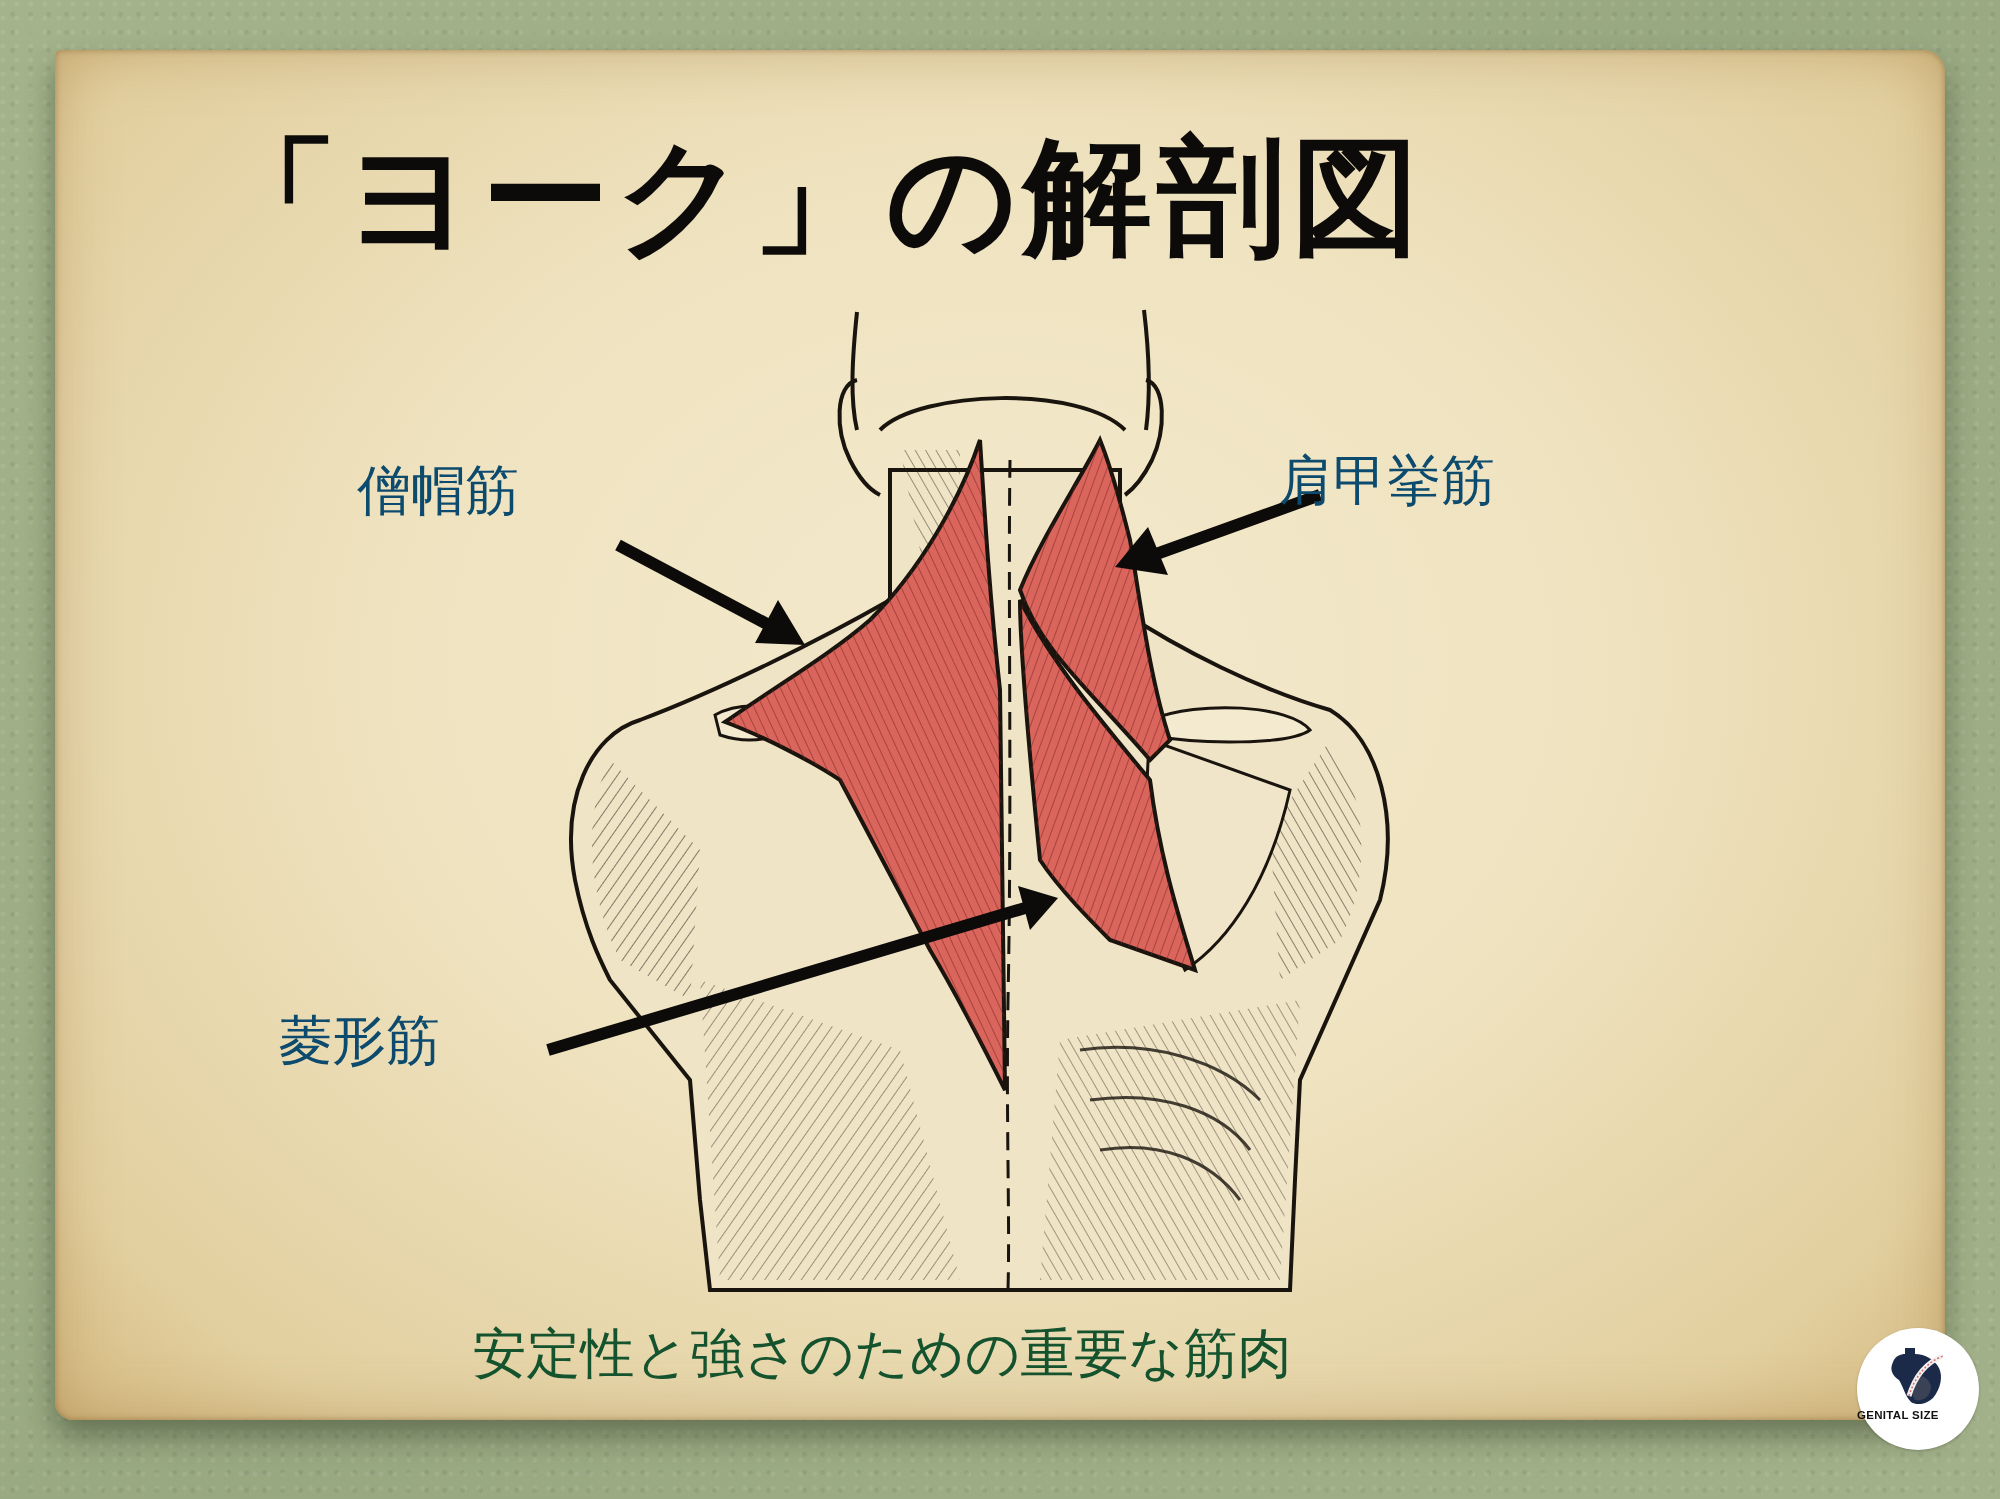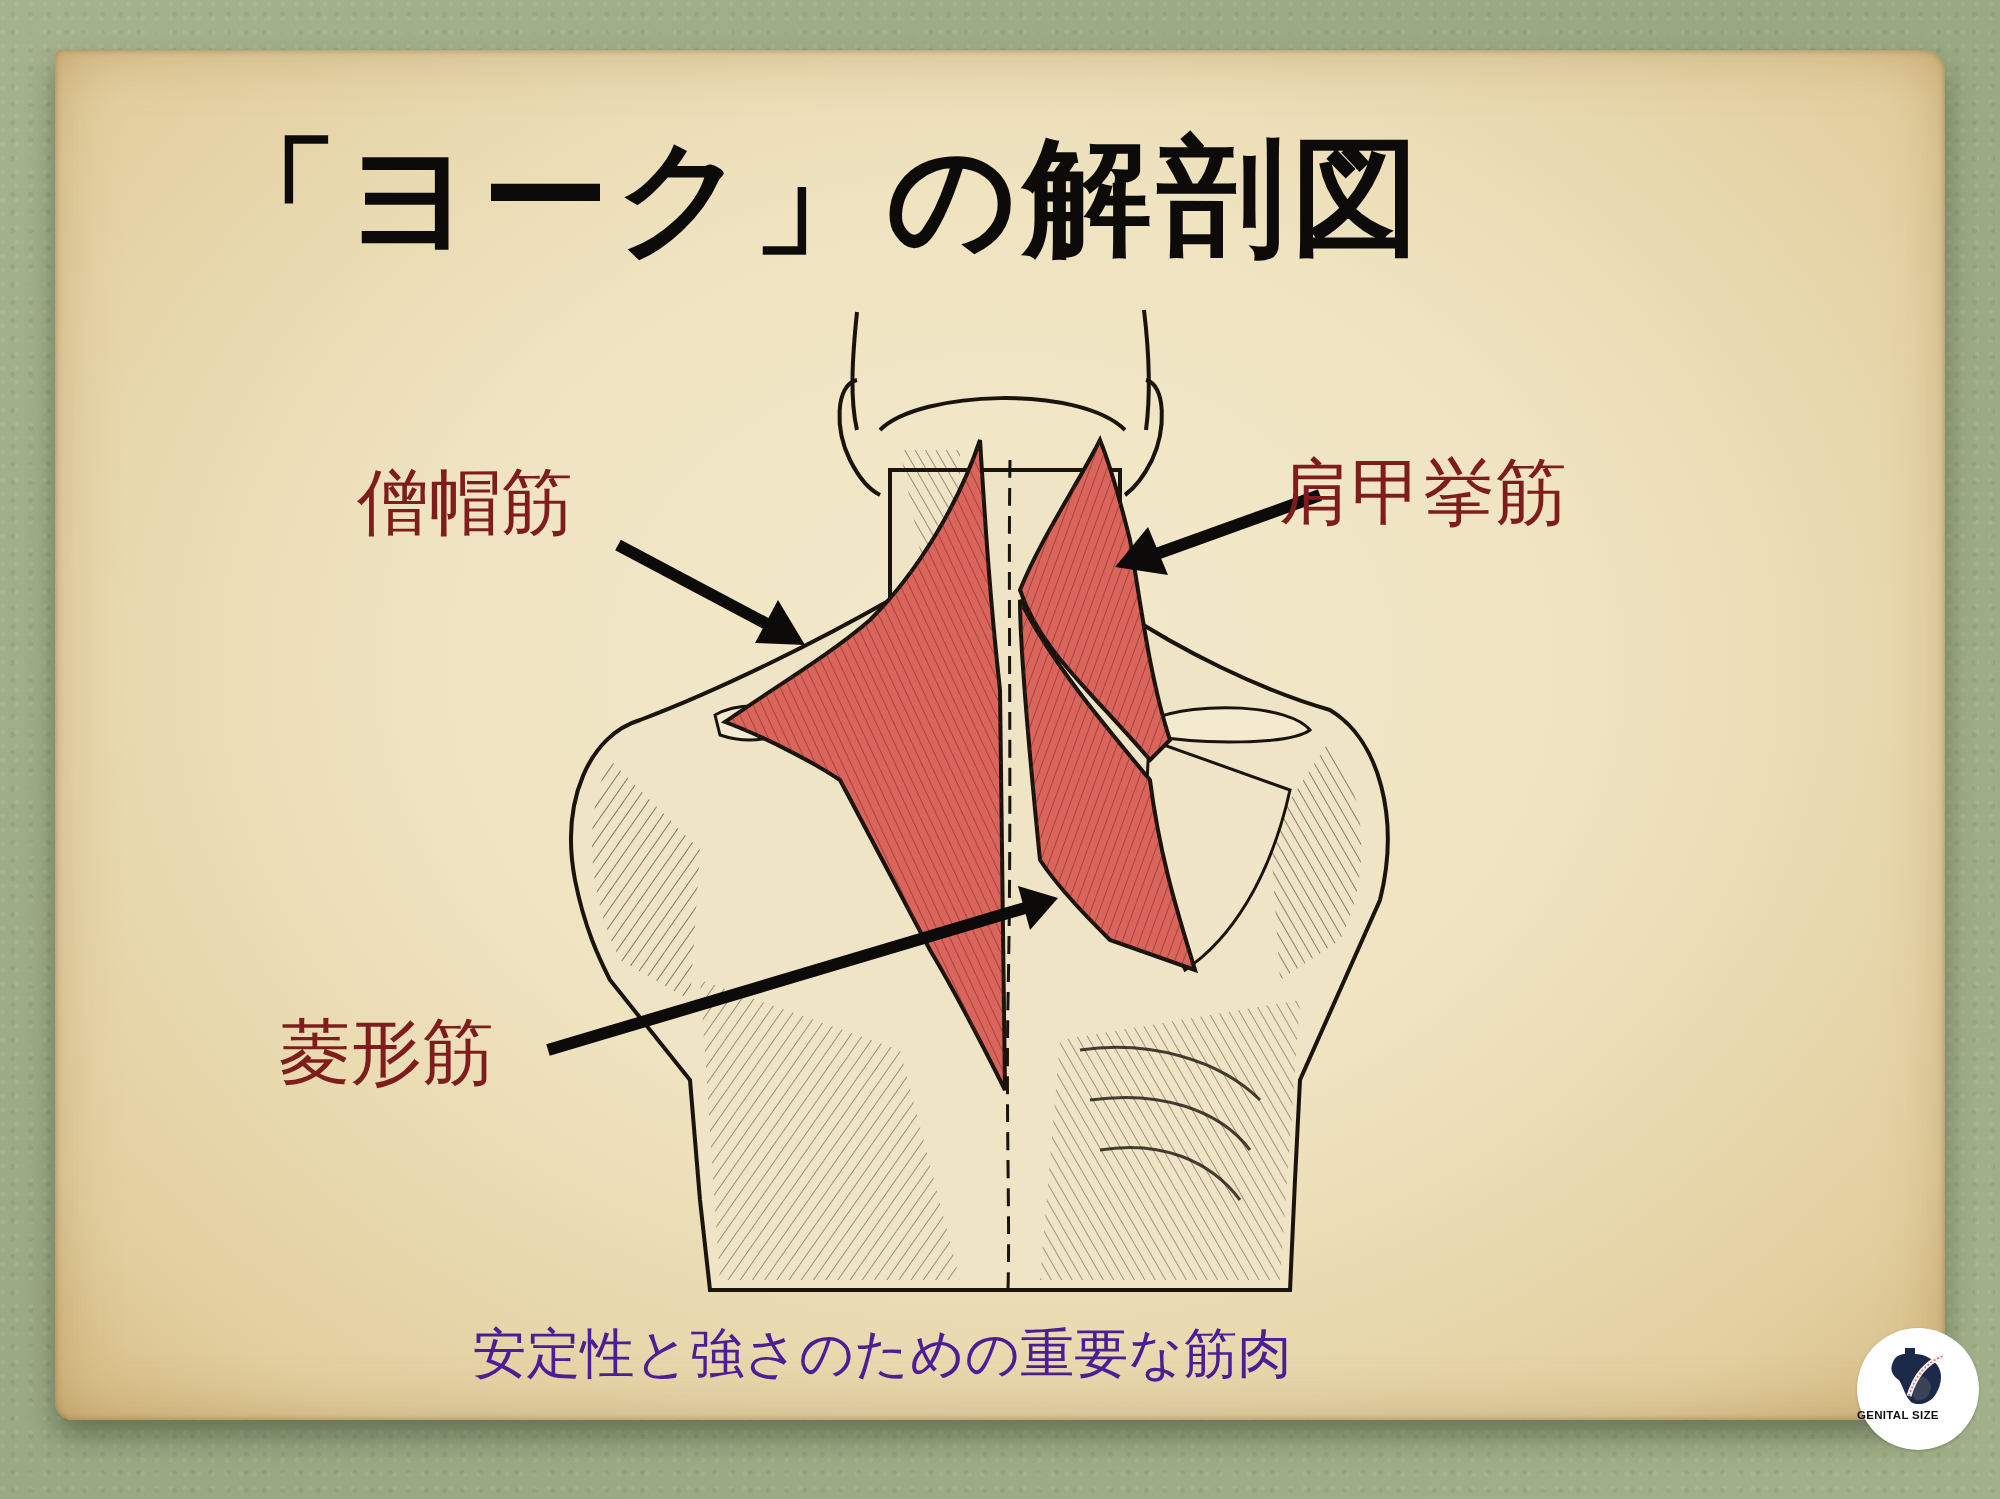--- a/index.html
+++ b/index.html
@@ -30,7 +30,7 @@
       font-family: "DejaVu Sans", sans-serif;
     }
     .label {
-      position: absolute; font-size: 72px; color: #7f1d1d; font-family: Liberation Serif, serif;
+      position: absolute; font-size: 54px; color: #0c4a6e; font-family: Liberation Serif, serif;
       white-space: nowrap;
     }
     .label.trap { left: 357px; top: 455px; }

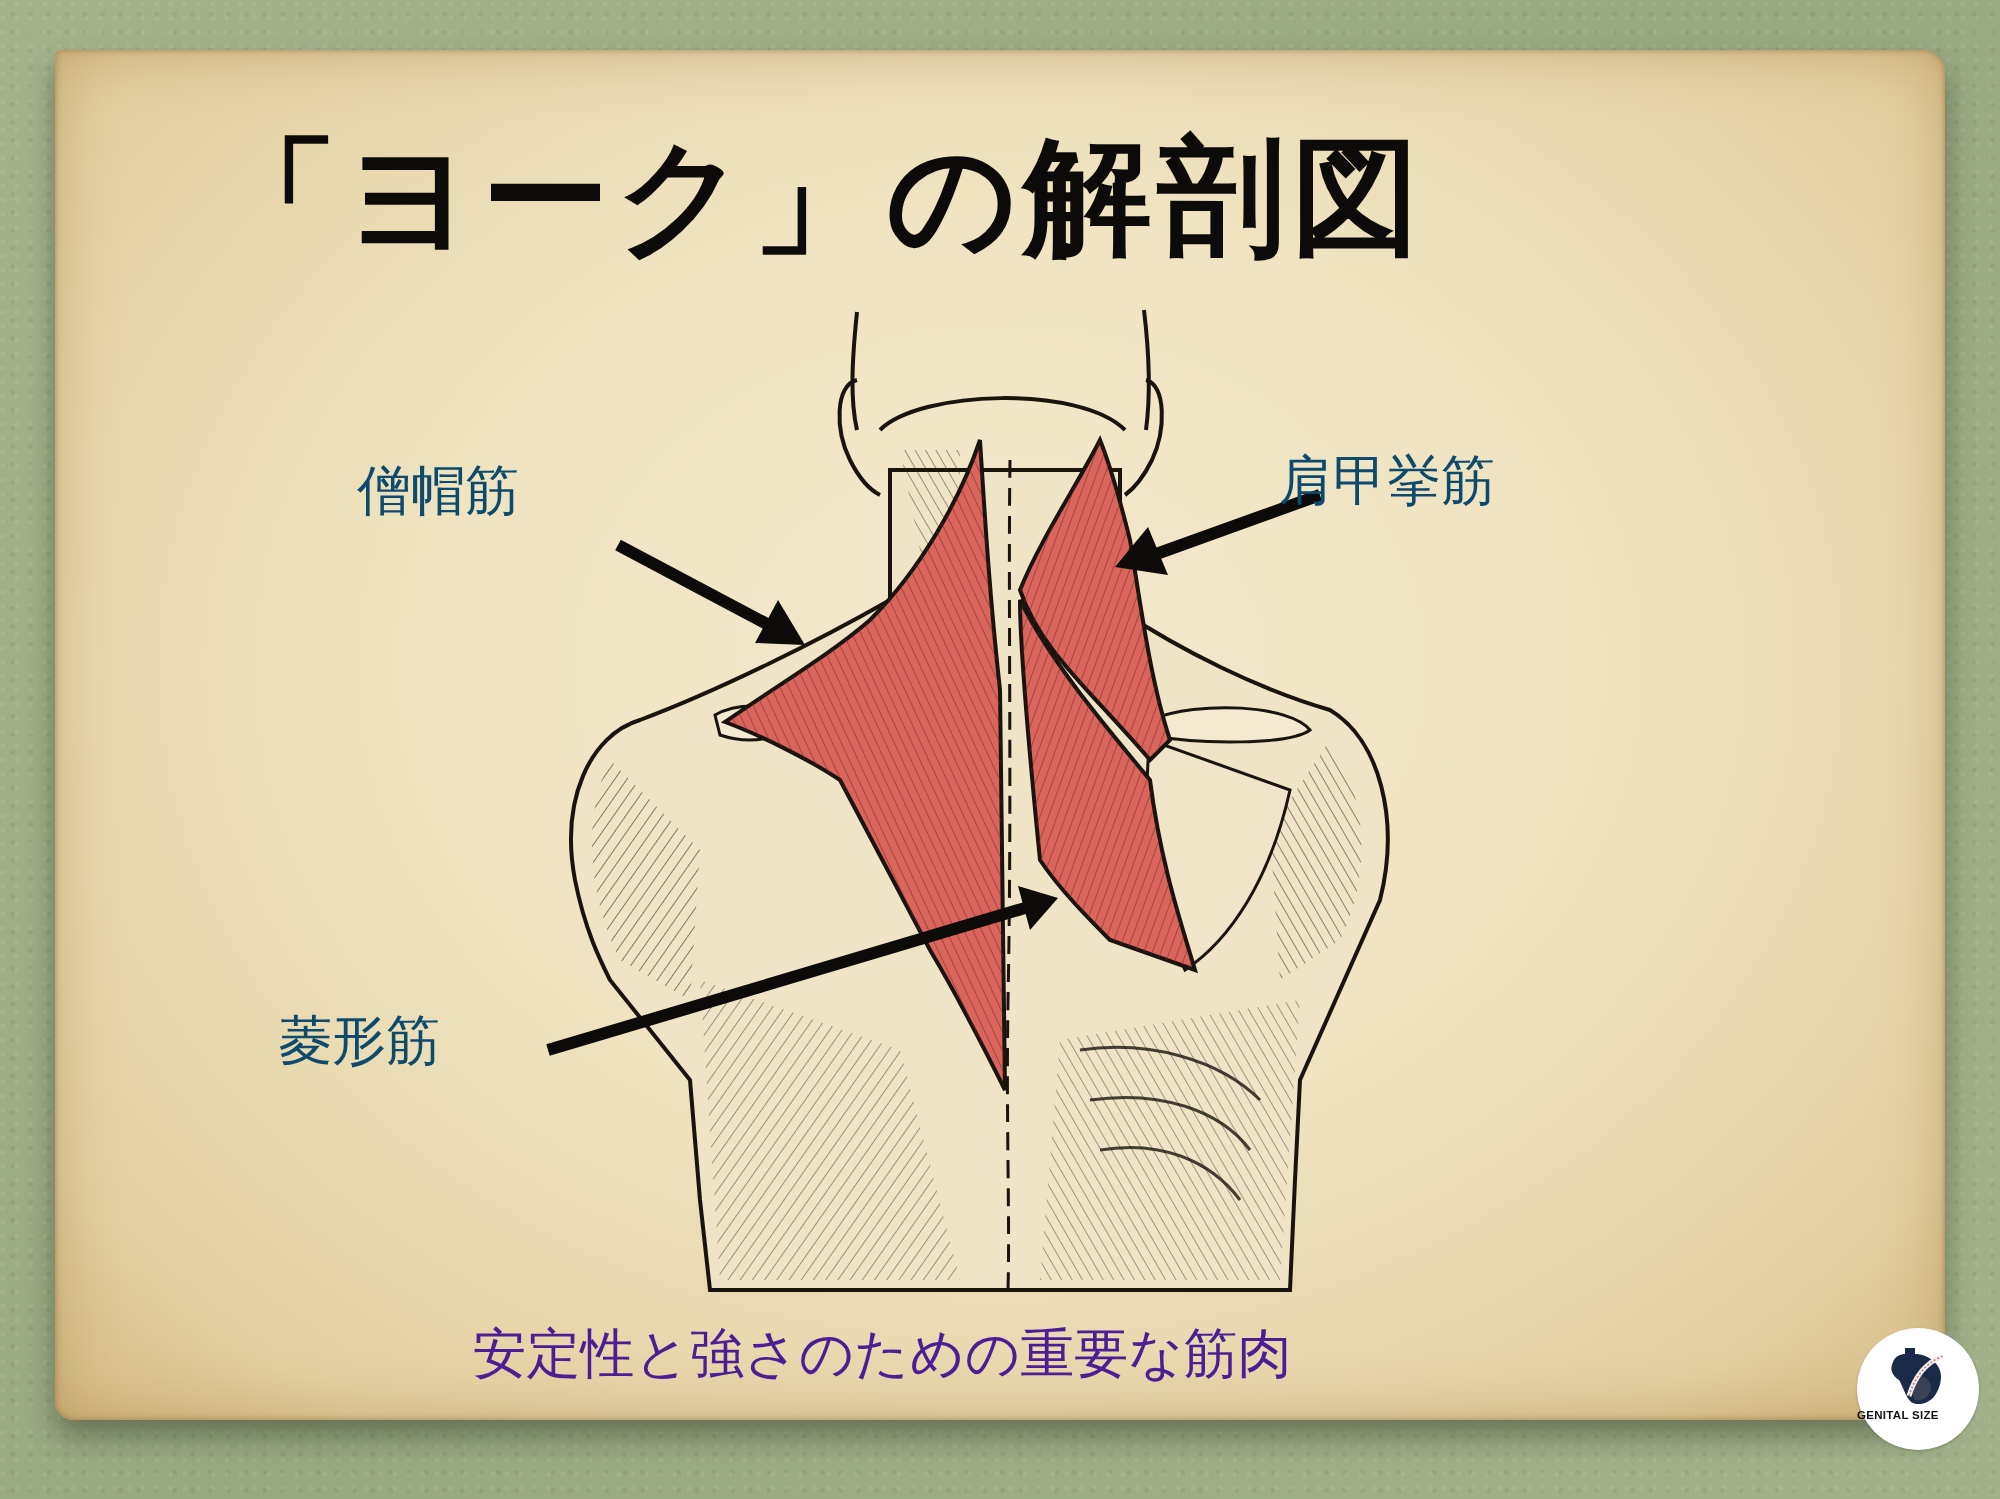--- a/index.html
+++ b/index.html
@@ -38,7 +38,7 @@
     .label.rhomb { left: 278px; top: 1005px; }
     .subtitle {
       position: absolute; left: 0; width: 1764px; top: 1318px; text-align: center;
-      font-size: 54px; color: #4c1d95; font-family: "DejaVu Sans", sans-serif;
+      font-size: 54px; color: #14532d; font-family: "DejaVu Sans", sans-serif;
     }
     .figure { position: absolute; left: 0; top: 0; width: 2000px; height: 1499px; }
     .logo {

